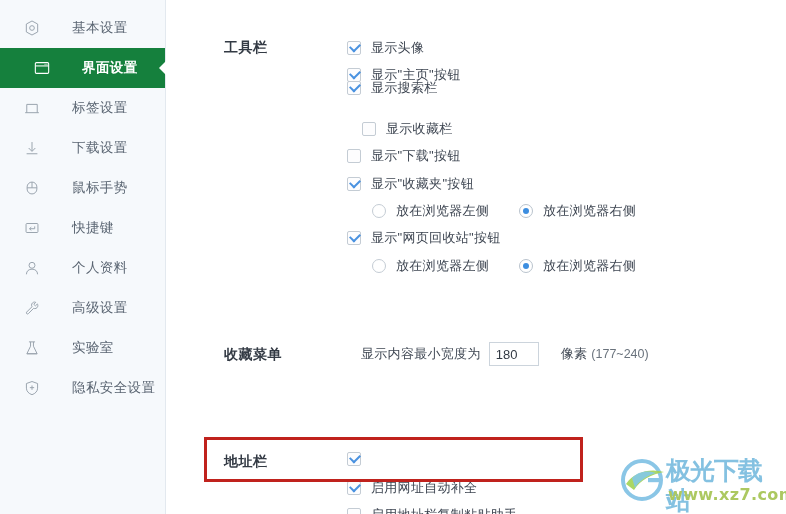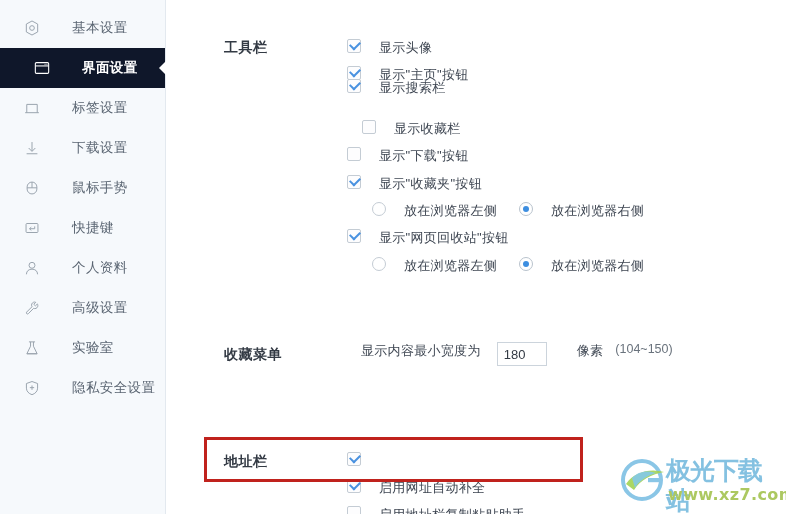--- a/index.html
+++ b/index.html
@@ -78,9 +78,8 @@
   .opt-row {
     position: absolute;
     display: flex;
-    align-items: flex-start;
+    align-items: center;
     white-space: nowrap;
-    gap: 8px;
   }
 
   

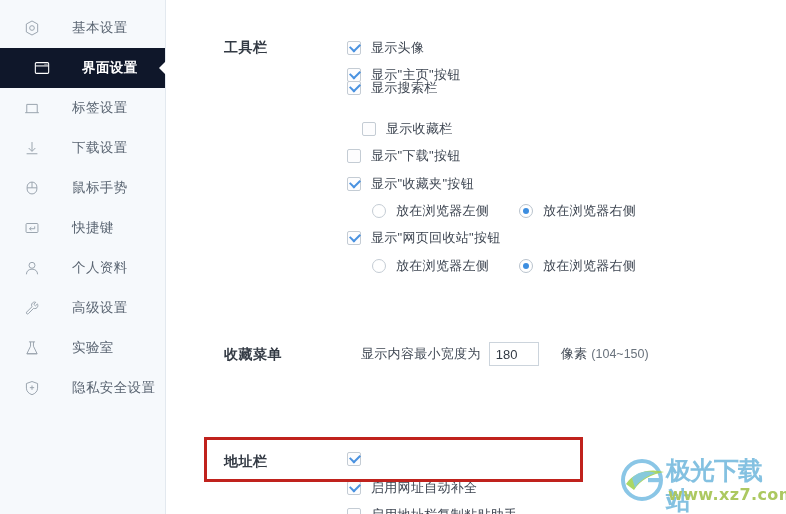--- a/index.html
+++ b/index.html
@@ -41,7 +41,7 @@
     letter-spacing: 0.4px;
     white-space: nowrap;
   }
-  .nav-item.active { background: #0f172a; padding-left: 32px; }
+  .nav-item.active { background: #15803d; padding-left: 32px; }
   .nav-item.active .nav-icon { color: #ffffff; }
   .nav-item.active .nav-label { color: #ffffff; font-weight: bold; }
   .nav-item.active::after {

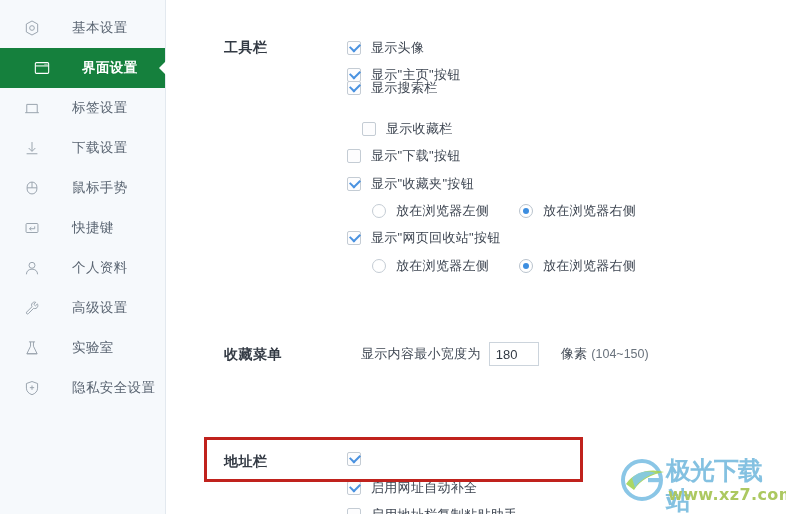--- a/index.html
+++ b/index.html
@@ -371,7 +371,7 @@
         <span class="inline-text">显示内容最小宽度为</span>
         <input class="num-input" type="text" value="180" style="">
         <span class="inline-text">像素</span>
-        <span class="range-text">(104~150)</span>
+        <span class="range-text">(177~240)</span>
       </div>
     </div>
 

